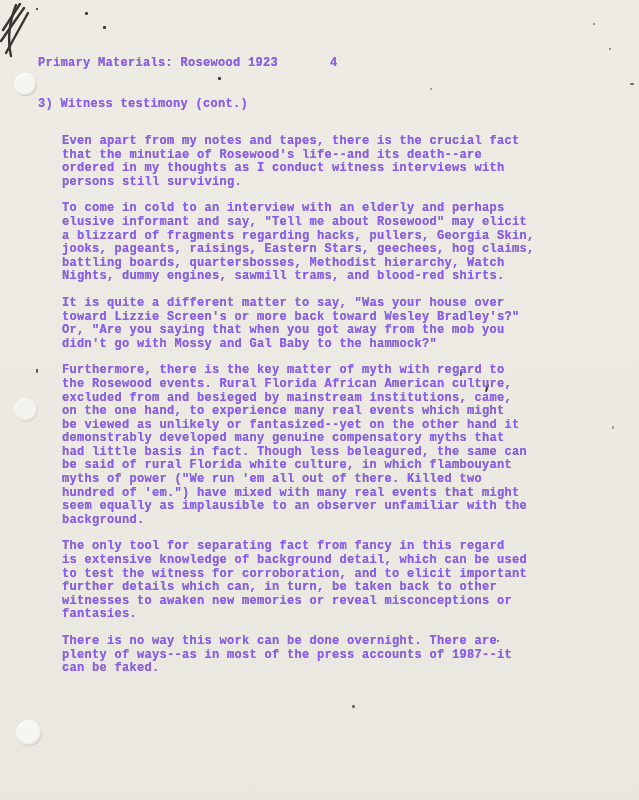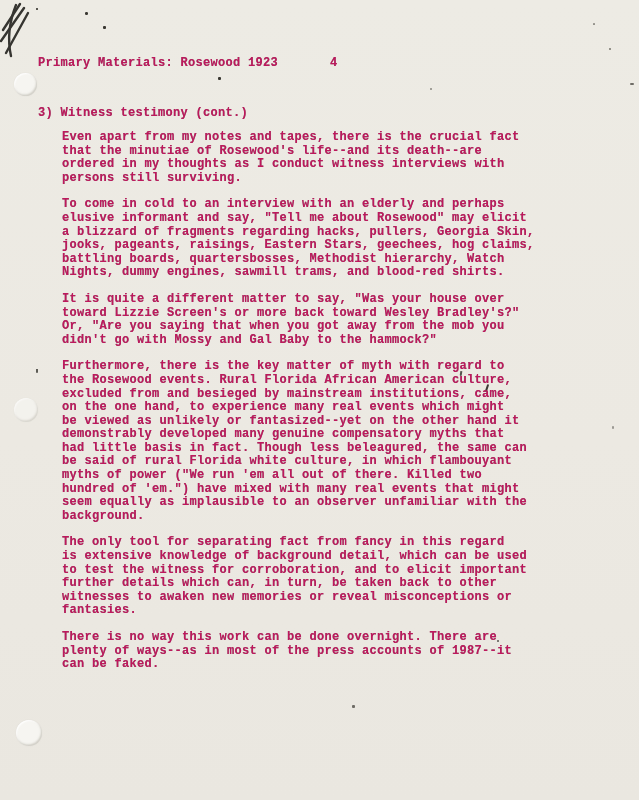--- a/index.html
+++ b/index.html
@@ -22,7 +22,7 @@
     position: absolute;
     left: 38px;
     top: 56px;
-    color: #be185d;
+    color: #8b5cf6;
     font-weight: 700;
     font-size: 12px;
     letter-spacing: 0.3px;

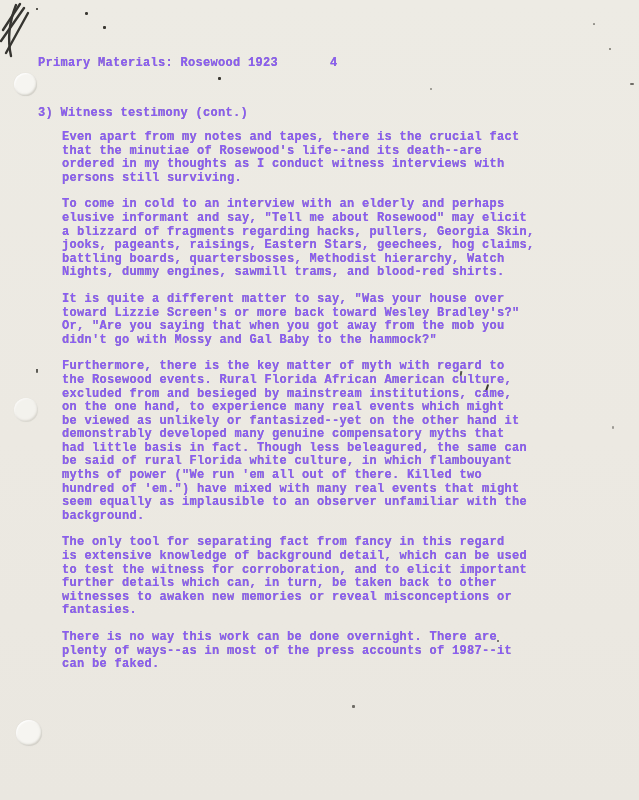--- a/index.html
+++ b/index.html
@@ -38,7 +38,7 @@
     margin-left: 52px;
   }
   .section-heading {
-    margin-top: 36px;
+    margin-top: 27px;
     line-height: 14px;
     white-space: pre;
   }

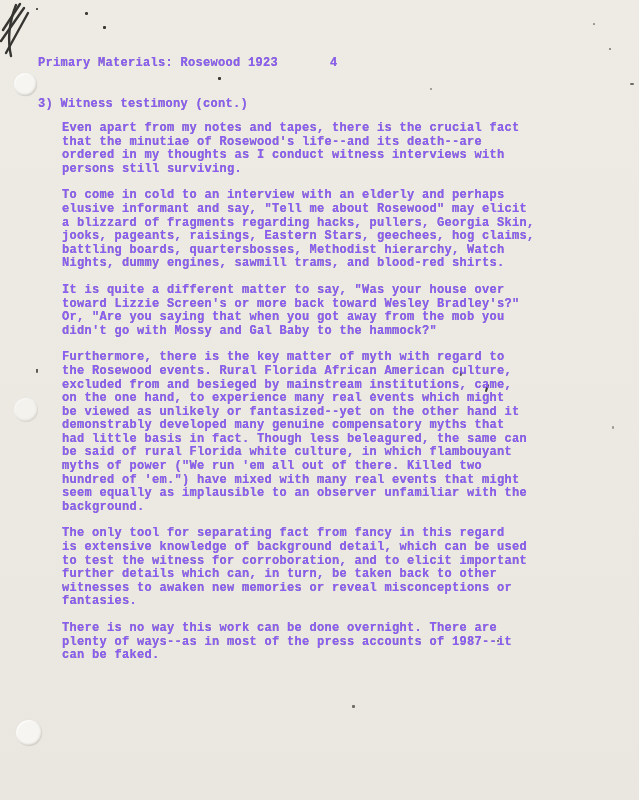--- a/index.html
+++ b/index.html
@@ -44,7 +44,7 @@
   }
   .body-text {
     margin-left: 24px;
-    margin-top: 11px;
+    margin-top: 24px;
   }
   .body-text p {
     margin: 0 0 13px 0;

